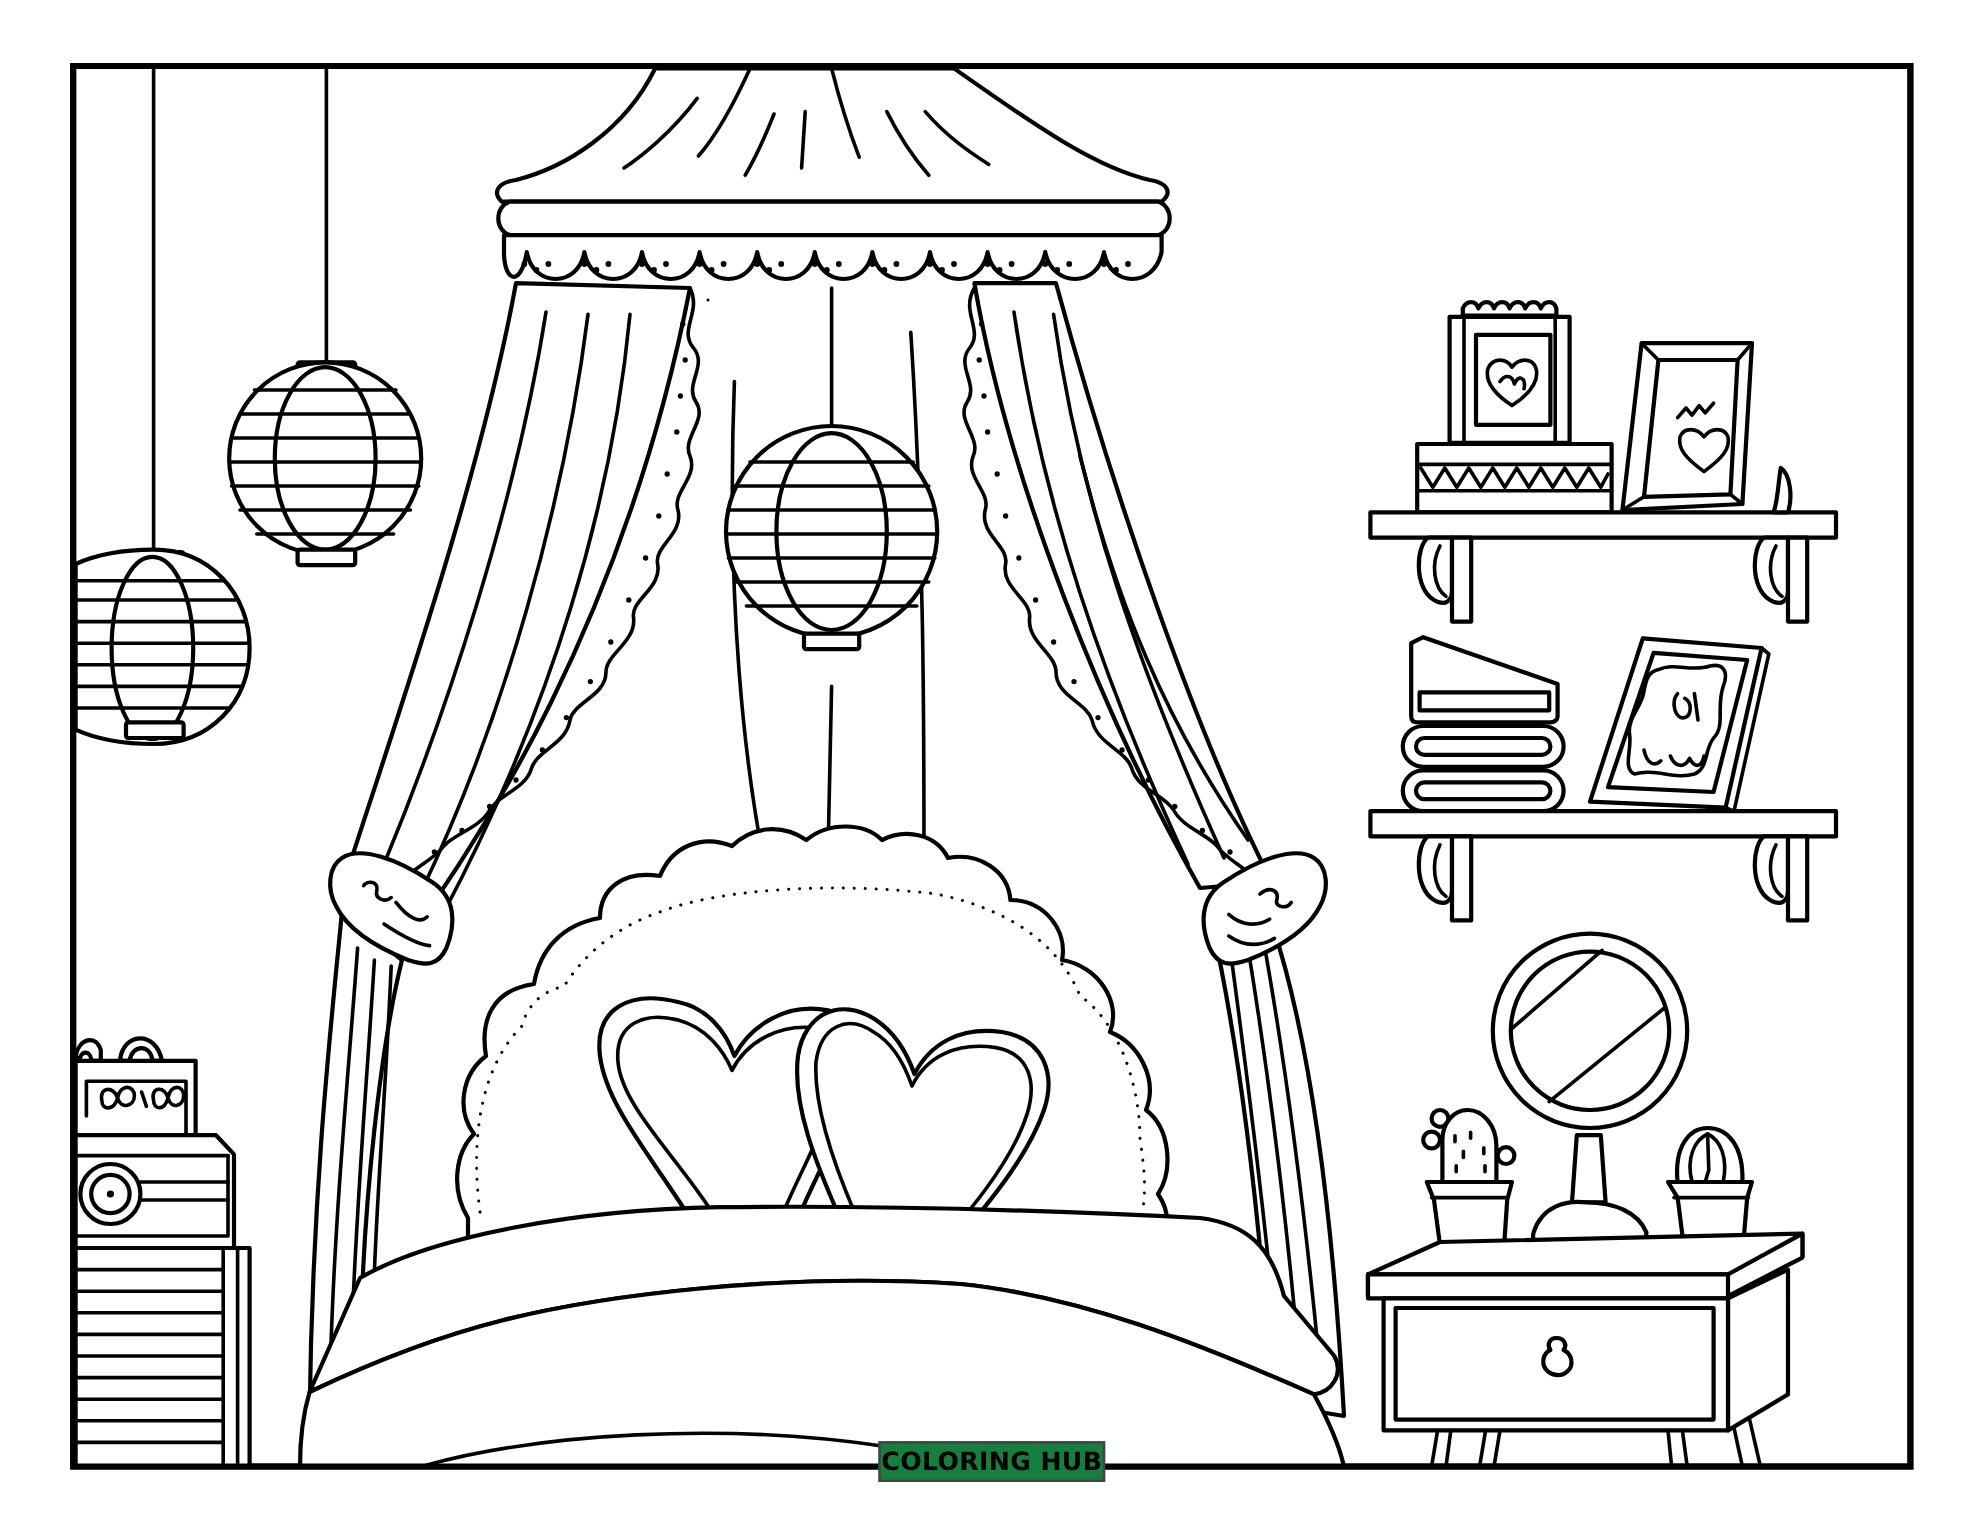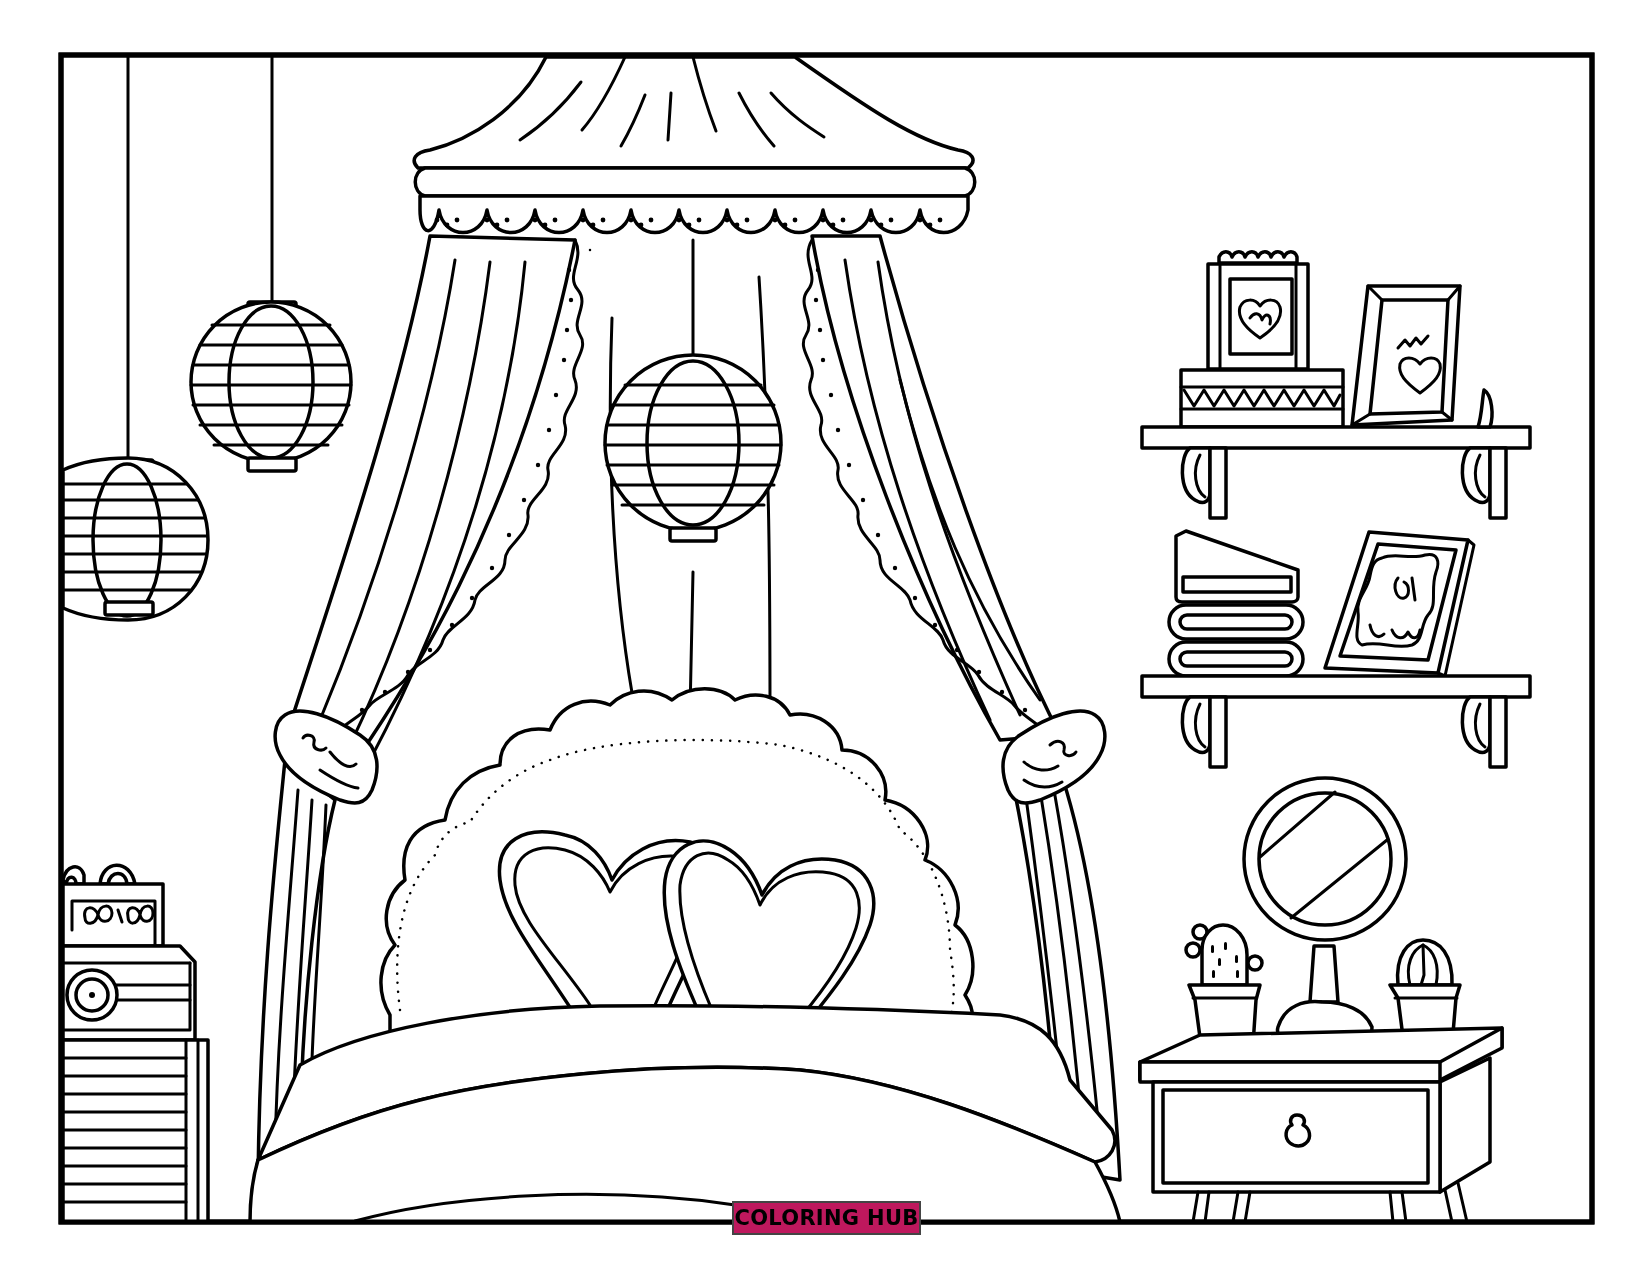--- a/index.html
+++ b/index.html
@@ -10,7 +10,7 @@
   .t{fill:none;stroke:#000;stroke-width:3;stroke-linecap:round;stroke-linejoin:round;}
   .n{fill:none;stroke:#000;stroke-width:2.5;stroke-linecap:round;}
   .d{fill:#000;stroke:none;}
-  .badge{position:absolute;left:732px;top:1201px;width:189px;height:34px;box-sizing:border-box;border:2px solid #444;background:#be185d;display:flex;align-items:center;justify-content:center;}
+  .badge{position:absolute;left:732px;top:1201px;width:189px;height:34px;box-sizing:border-box;border:2px solid #444;background:#15803d;display:flex;align-items:center;justify-content:center;}
   .badge span{font-family:"DejaVu Sans",sans-serif;font-weight:bold;font-size:21px;letter-spacing:0.3px;color:#000;}
 </style>
 </head>

